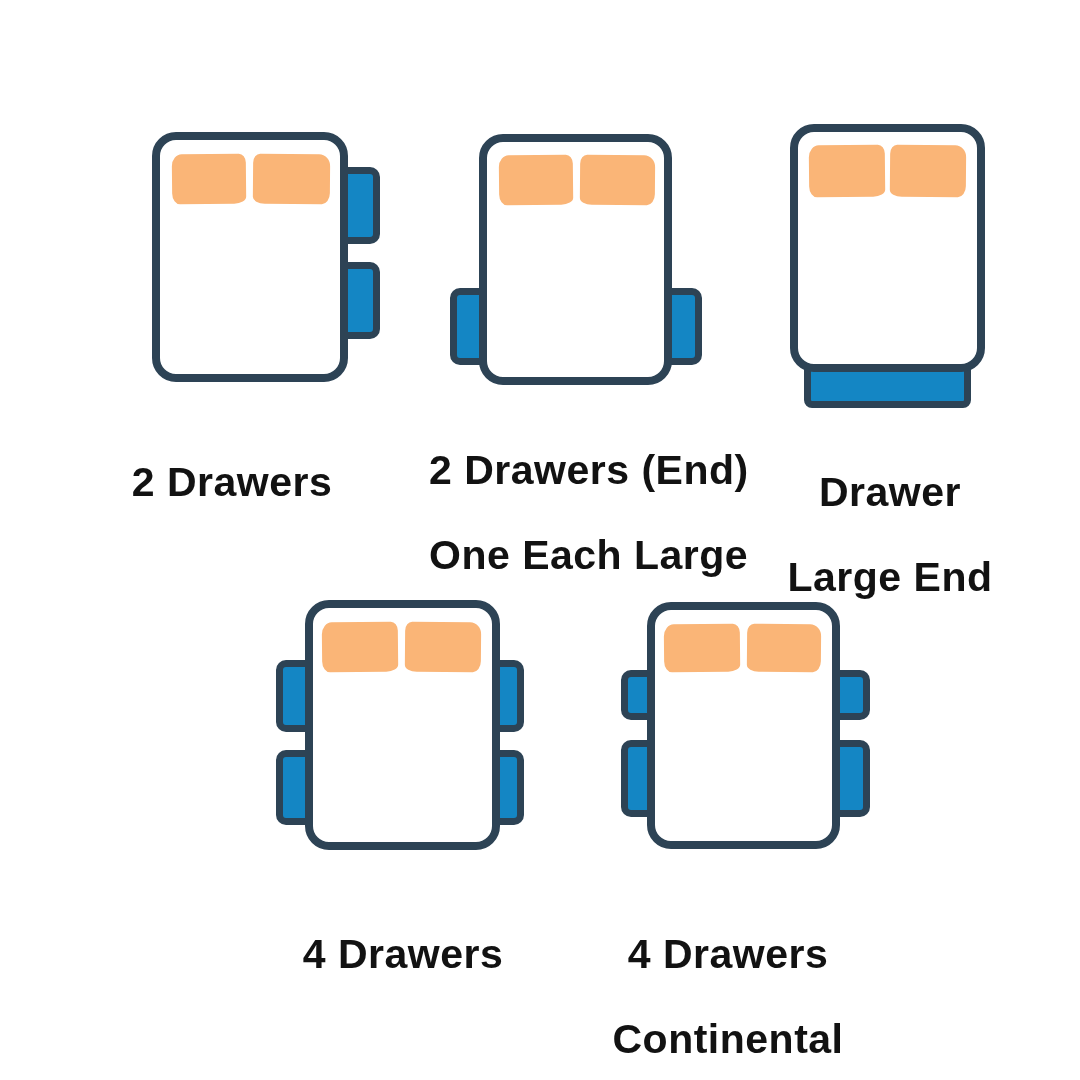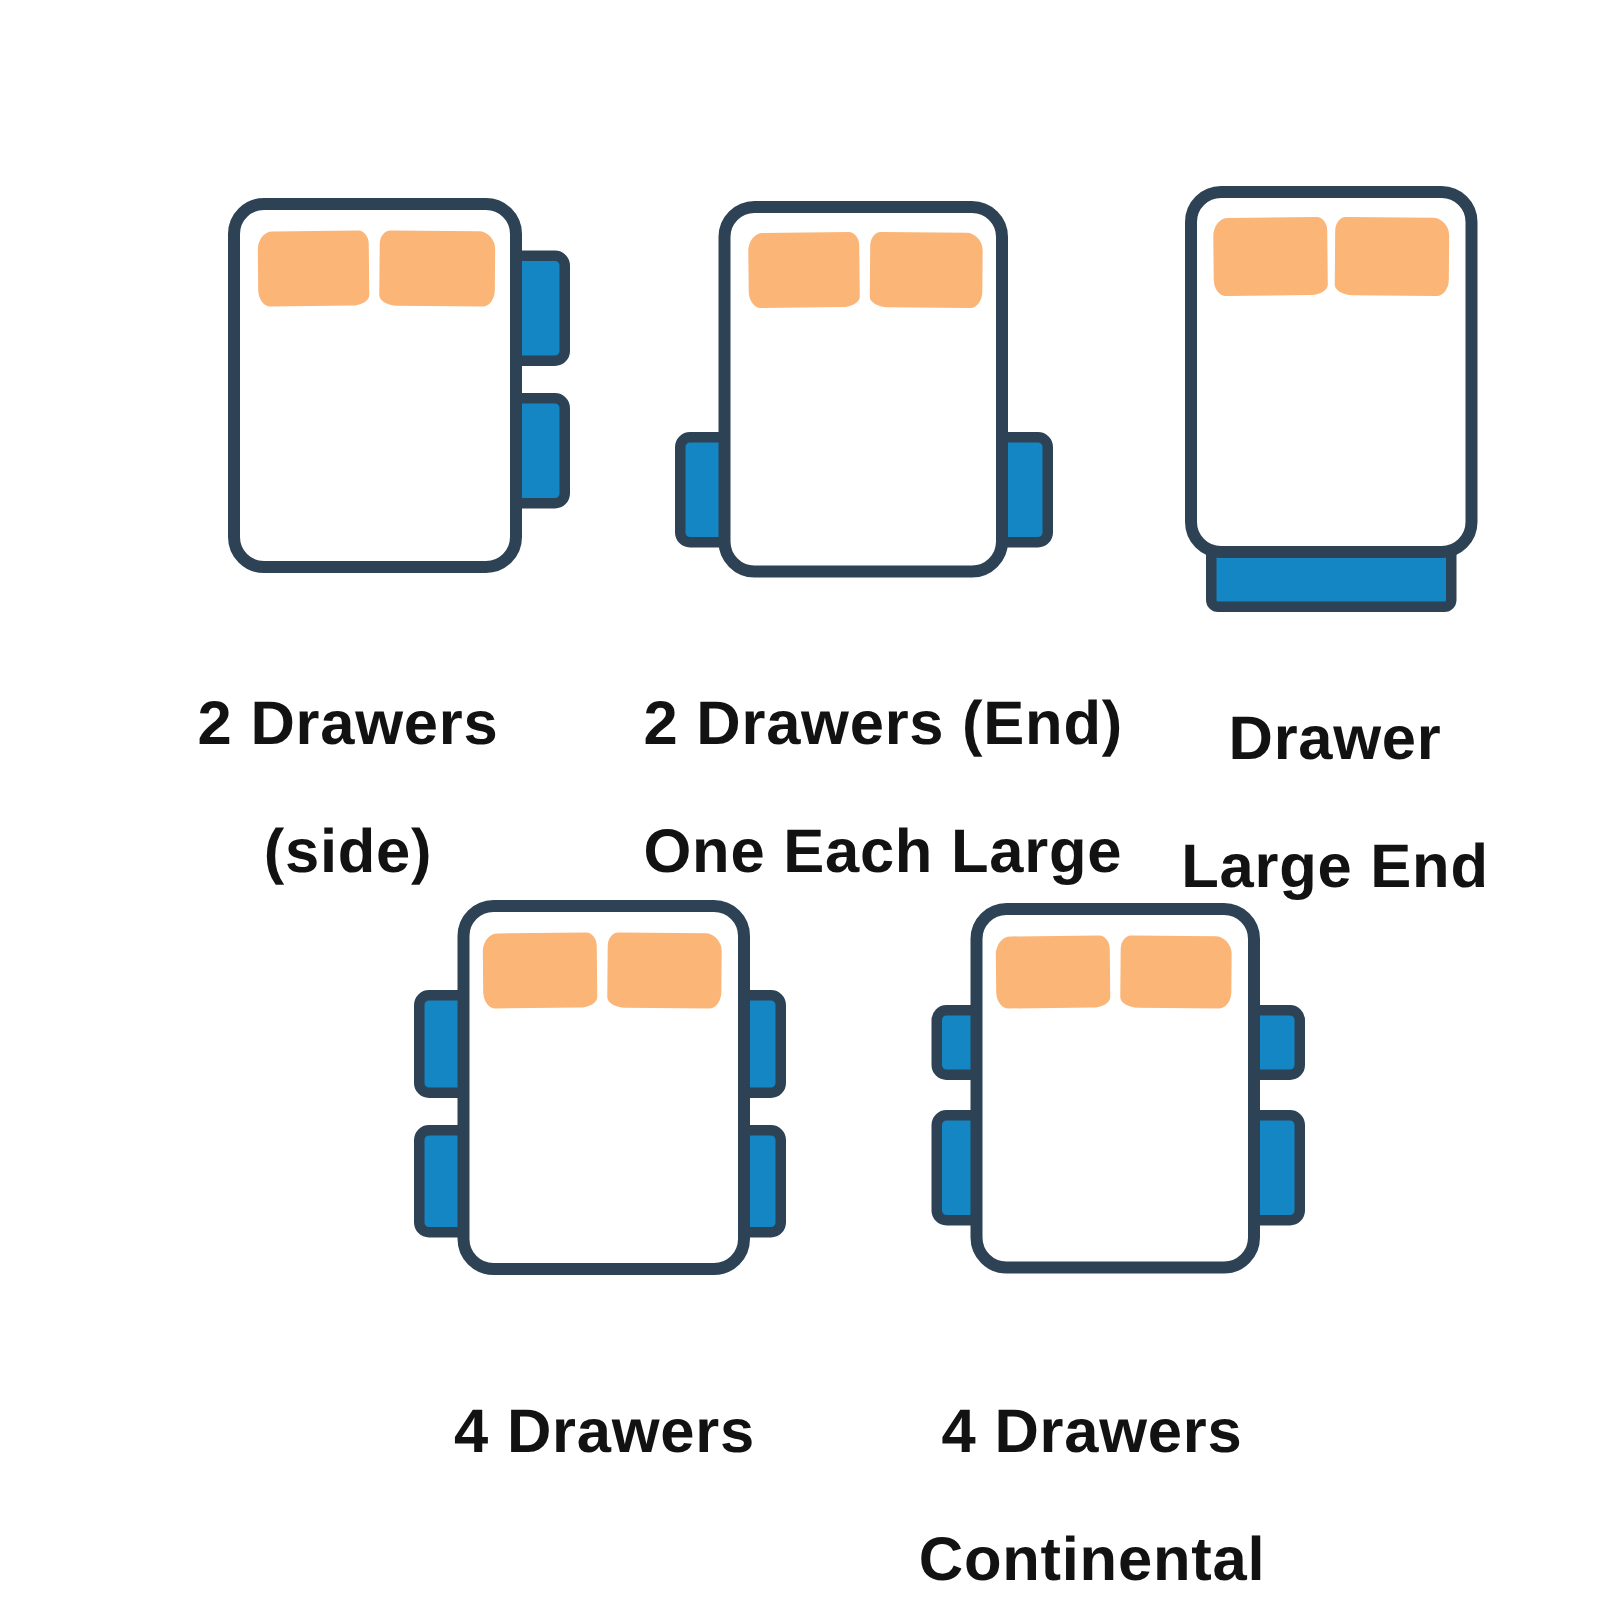--- a/index.html
+++ b/index.html
@@ -74,7 +74,7 @@
     <div class="pillow" style="left:467px; top:123px; width:74px; height:50px;"></div>
     <div class="pillow alt" style="left:548px; top:123px; width:75px; height:50px;"></div>
   </div>
-  <div class="caption" style="left:365px; top:392px;text-align:center;">
+  <div class="caption" style="left:365px; top:380px;text-align:center;">
     <div>2 Drawers (End)</div>
     <div>One Each Large</div>
   </div>

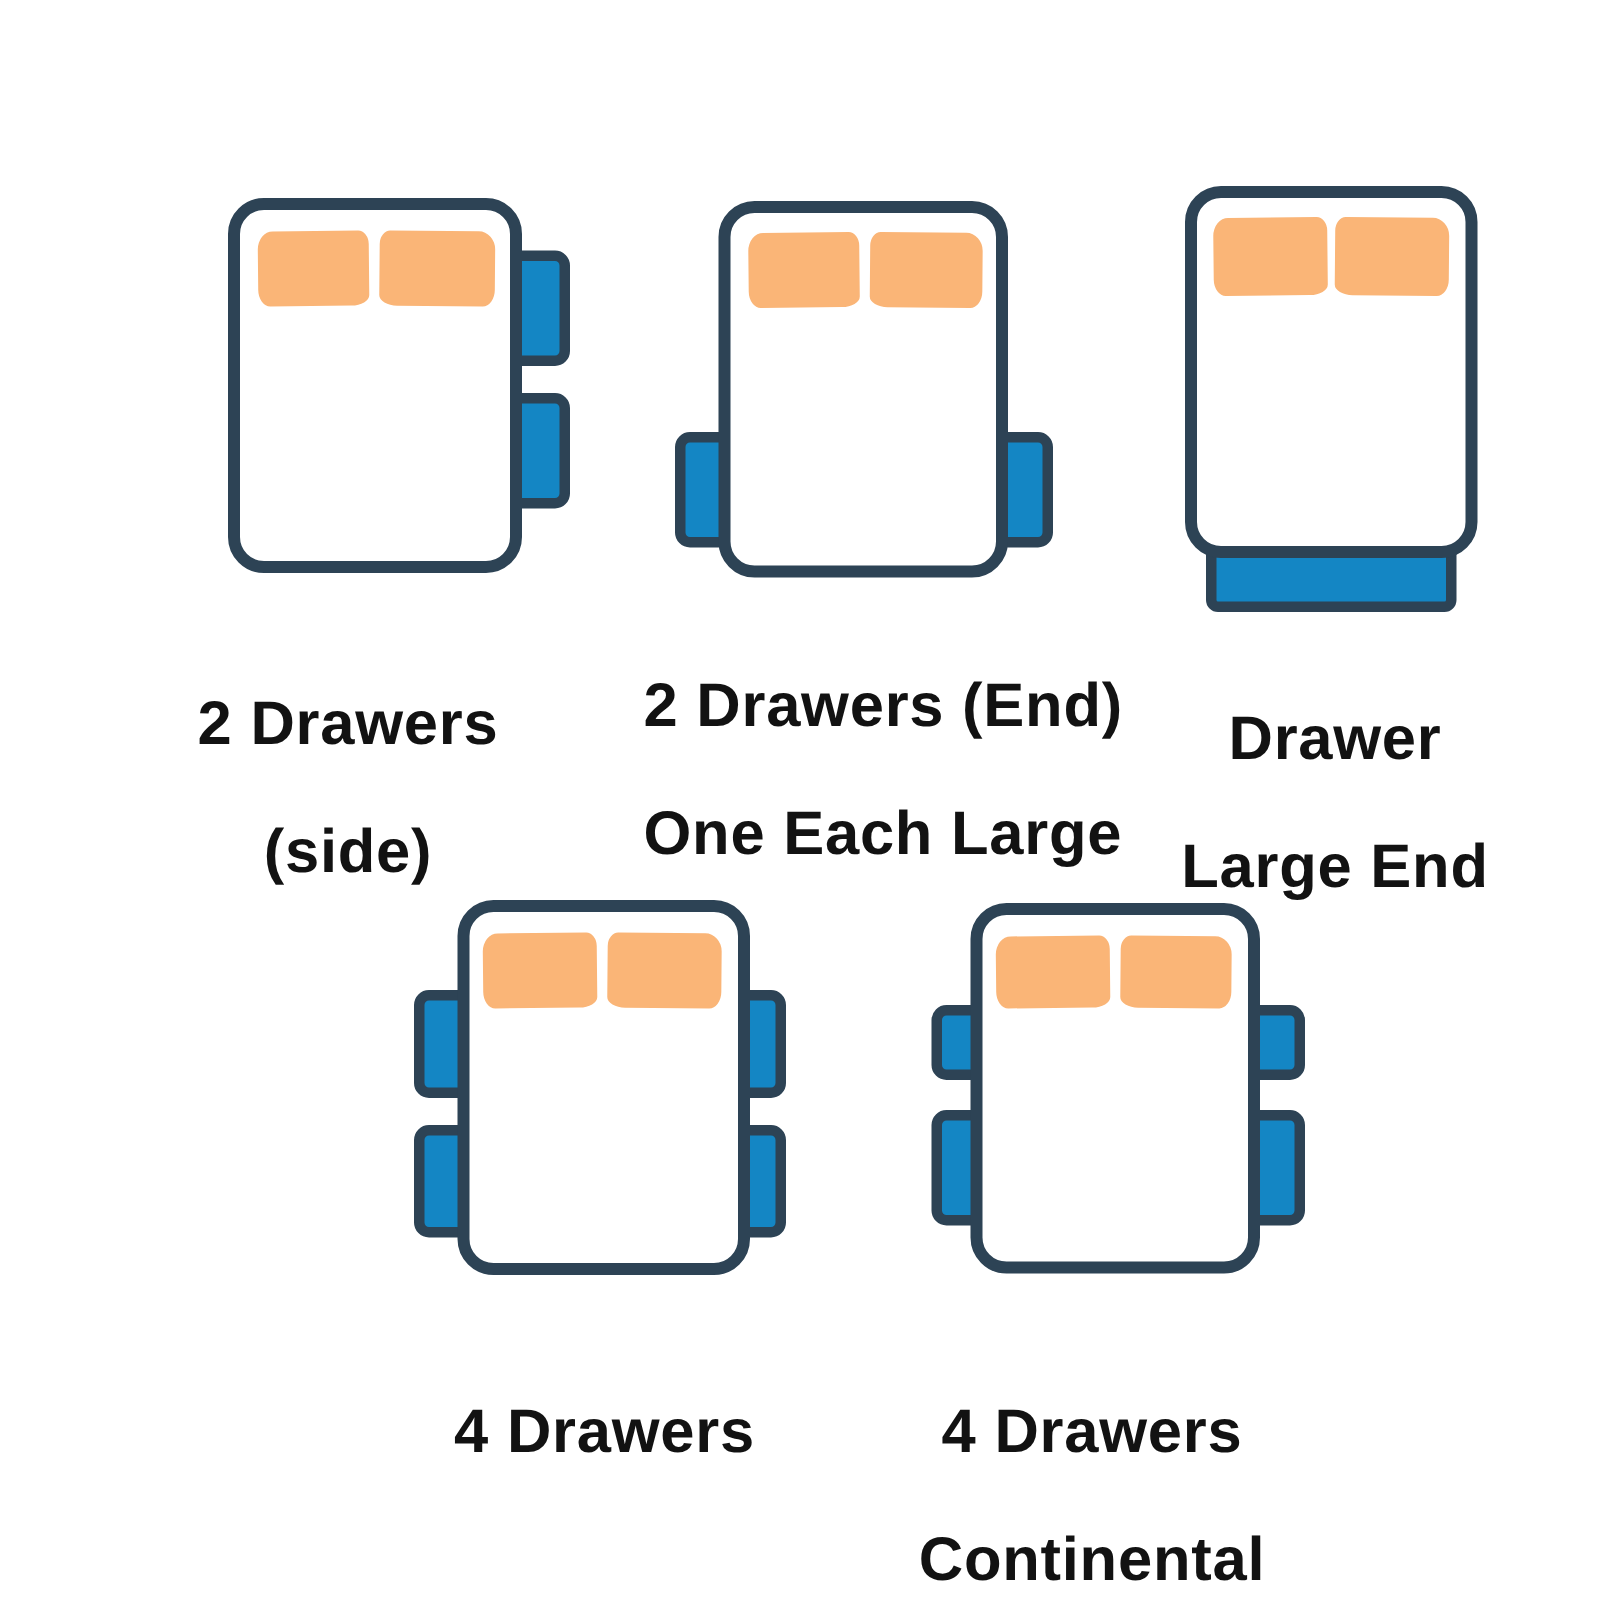--- a/index.html
+++ b/index.html
@@ -64,7 +64,6 @@
   </div>
   <div class="caption" style="left:20px; top:392px;">
     <div>2 Drawers</div>
-    <div>(side)</div>
   </div>
 
   <div class="figure">

